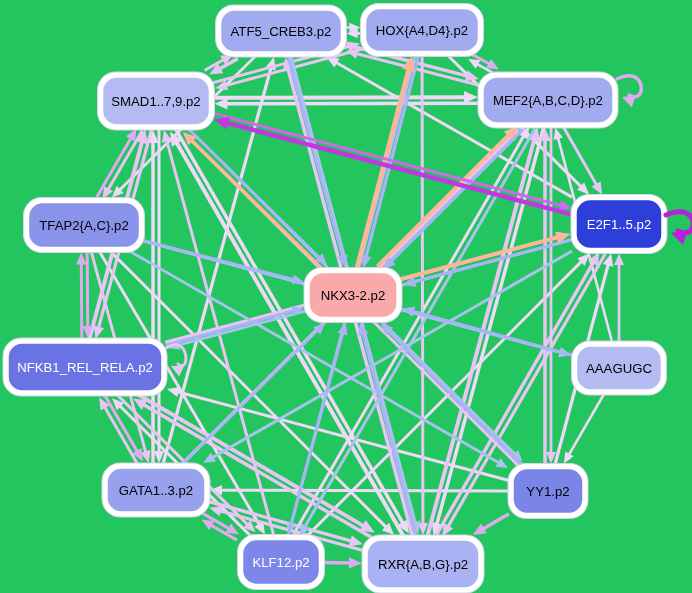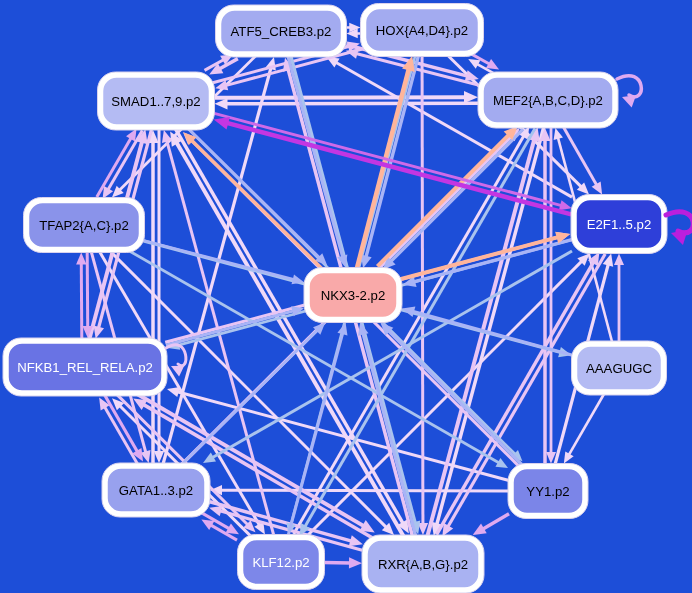--- a/index.html
+++ b/index.html
@@ -4,7 +4,7 @@
 <style>
   html,body{margin:0;padding:0;background:#ffffff;}
   body{font-family:"Liberation Sans", sans-serif;}
-  #stage{position:relative;width:692px;height:593px;background:#1d4ed8;overflow:hidden;}
+  #stage{position:relative;width:692px;height:593px;background:#22c55e;overflow:hidden;}
   svg{display:block;}
   text{font-family:"Liberation Sans", sans-serif;}
 </style>

